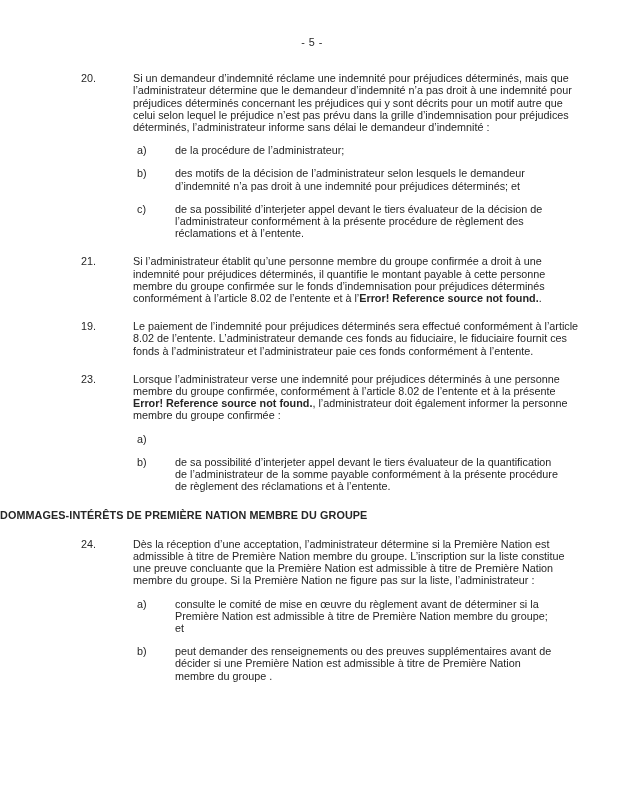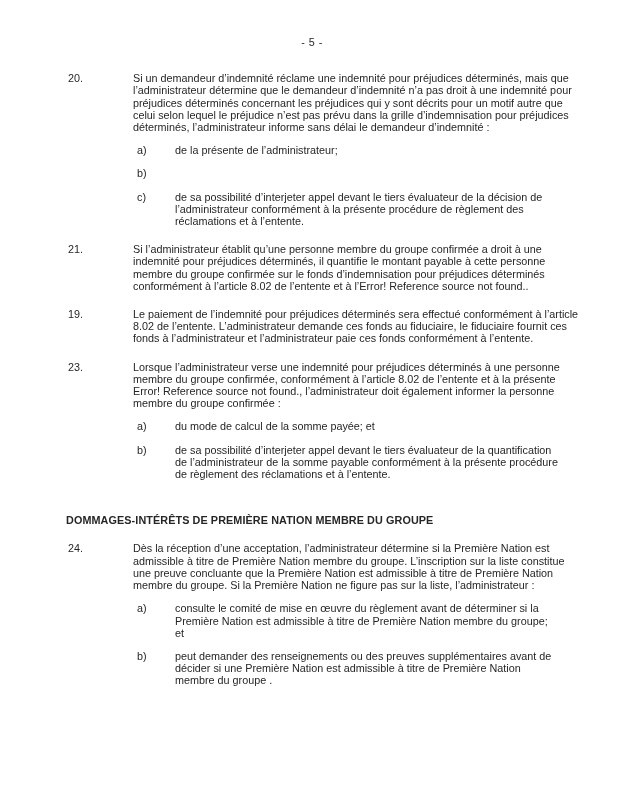--- a/index.html
+++ b/index.html
@@ -40,6 +40,7 @@
   .block.numbered > .marker {
     flex: none;
     width: 41px;
+    text-align: center;
   }
   .block.numbered > .ptext {
     flex: none;

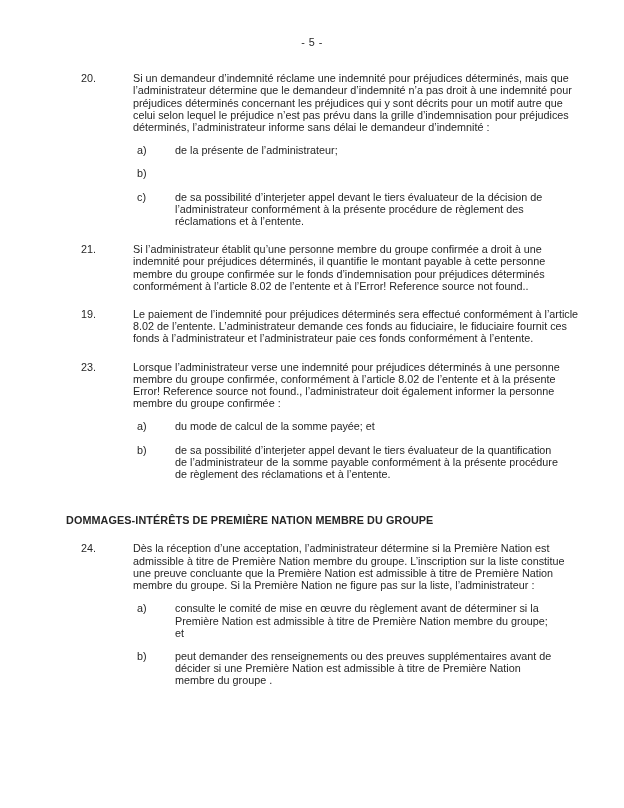--- a/index.html
+++ b/index.html
@@ -81,7 +81,7 @@
       </div>
       <div class="block lettered">
         <span class="marker">a)</span>
-        <span class="ptext"><span>de la présente de l’administrateur;</span></span>
+        <span class="ptext"><span>de la procédure de l’administrateur;</span></span>
       </div>
       <div class="block lettered">
         <span class="marker">b)</span>

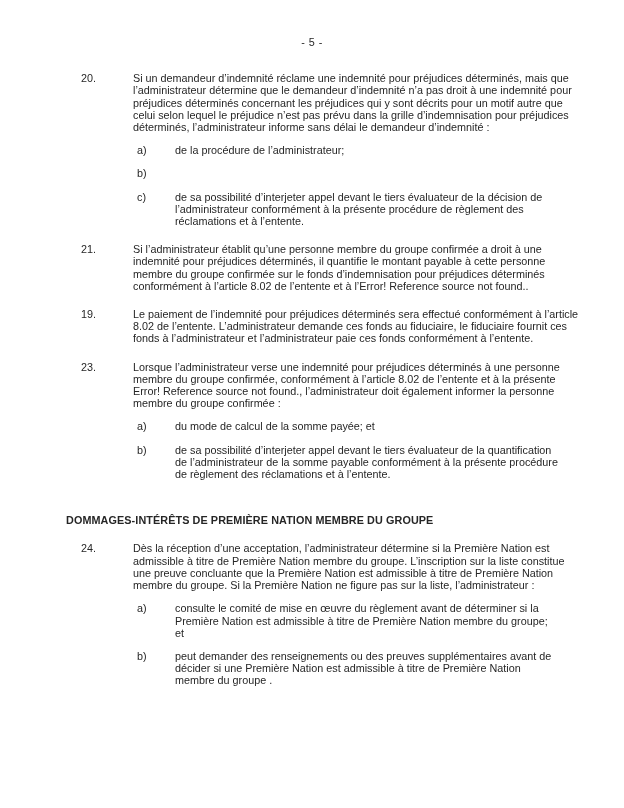--- a/index.html
+++ b/index.html
@@ -85,6 +85,7 @@
       </div>
       <div class="block lettered">
         <span class="marker">b)</span>
+        <span class="ptext"><span>des motifs de la décision de l’administrateur selon lesquels le demandeur d’indemnité n’a pas droit à une indemnité pour préjudices déterminés; et</span></span>
       </div>
       <div class="block lettered">
         <span class="marker">c)</span>

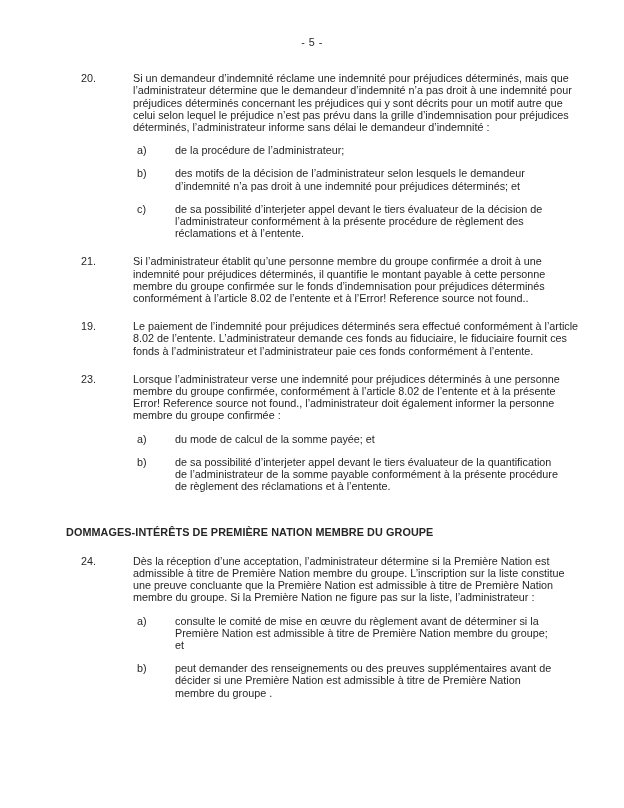--- a/index.html
+++ b/index.html
@@ -66,7 +66,7 @@
     letter-spacing: 0.1px;
   }
   .b {
-    font-weight: normal;
+    font-weight: bold;
   }
 </style>
 </head>

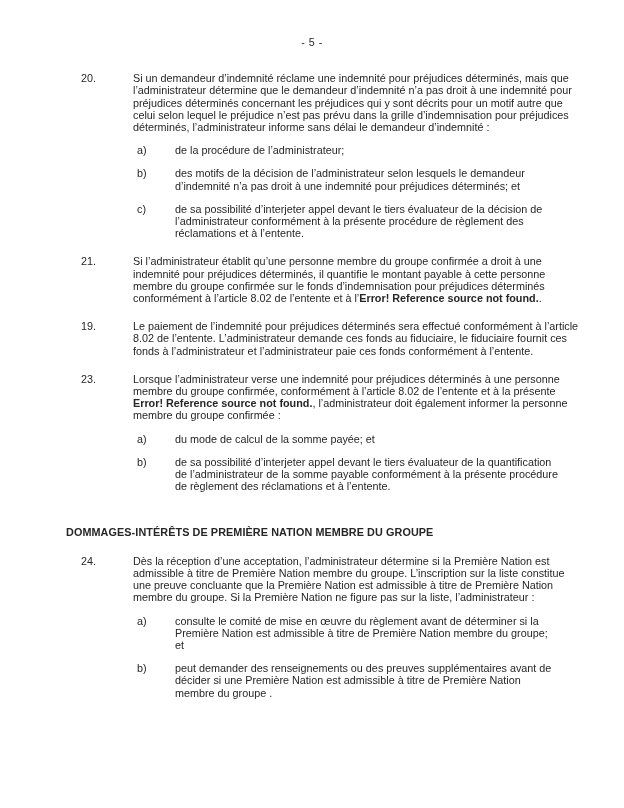--- a/index.html
+++ b/index.html
@@ -105,7 +105,6 @@
       </div>
       <div class="block lettered">
         <span class="marker">a)</span>
-        <span class="ptext"><span>du mode de calcul de la somme payée; et</span></span>
       </div>
       <div class="block lettered">
         <span class="marker">b)</span>

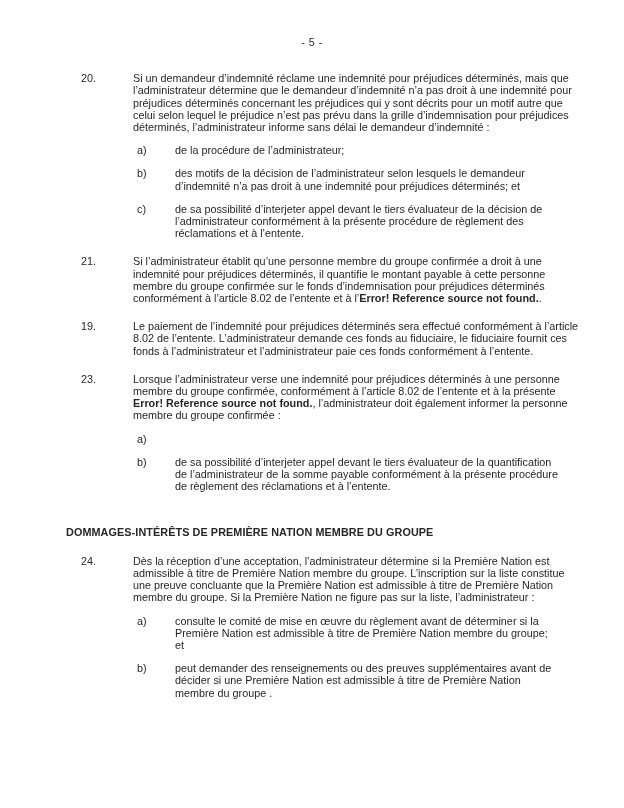--- a/index.html
+++ b/index.html
@@ -60,8 +60,7 @@
     width: 383px;
   }
   .block.heading {
-    margin-top: 34px;
-    padding-left: 66px;
+    margin-top: 17px;
     font-weight: bold;
     letter-spacing: 0.1px;
   }

